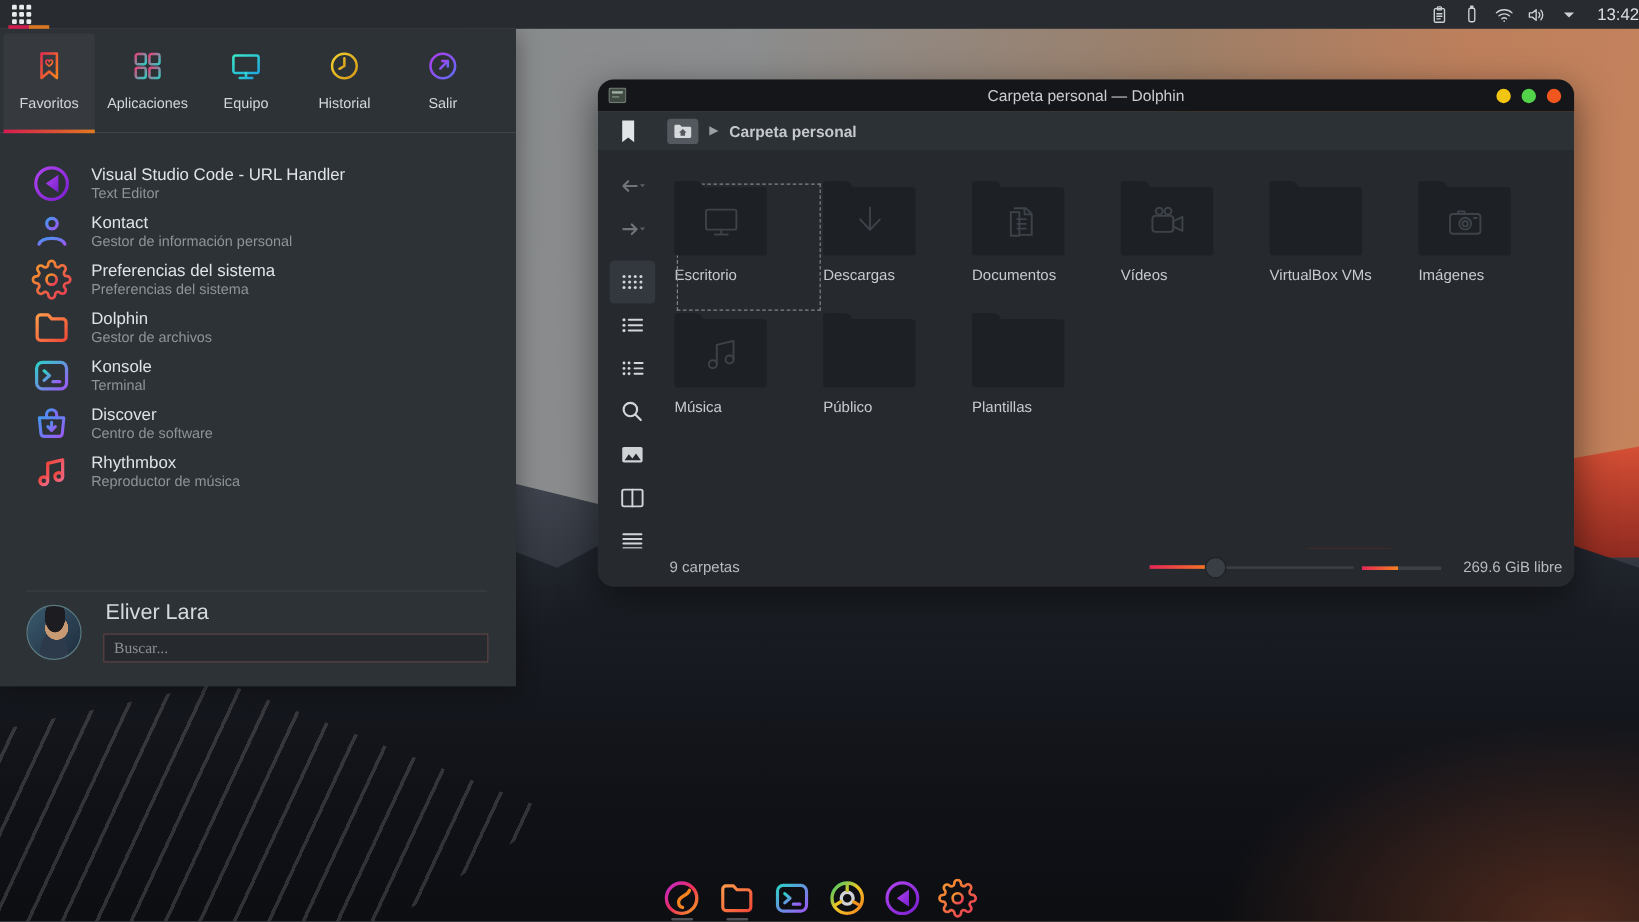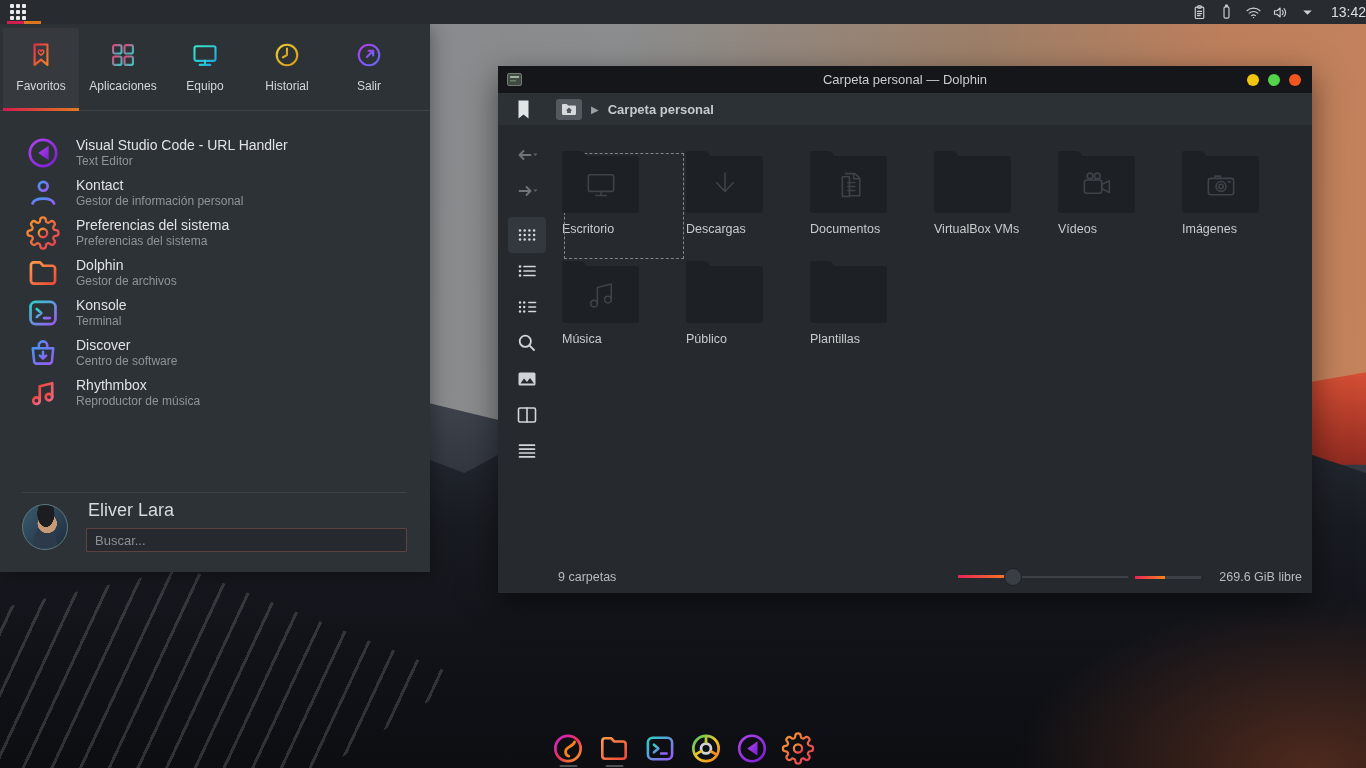--- a/index.html
+++ b/index.html
@@ -71,7 +71,7 @@
   .search-input::placeholder{color:#8a9095}
 
   
-  .window{position:absolute;left:498px;top:66px;width:814px;height:527px;border-radius:0;overflow:hidden;
+  .window{position:absolute;left:498px;top:66px;width:814px;height:423px;border-radius:14px;overflow:hidden;
     z-index:20;box-shadow:0 10px 30px rgba(0,0,0,.5);display:flex;flex-direction:column}
   .titlebar{height:27px;background:#141619;display:flex;align-items:center;position:relative;flex:none}
   .title{position:absolute;left:0;right:0;text-align:center;color:#c9cdd1;font-size:13px}

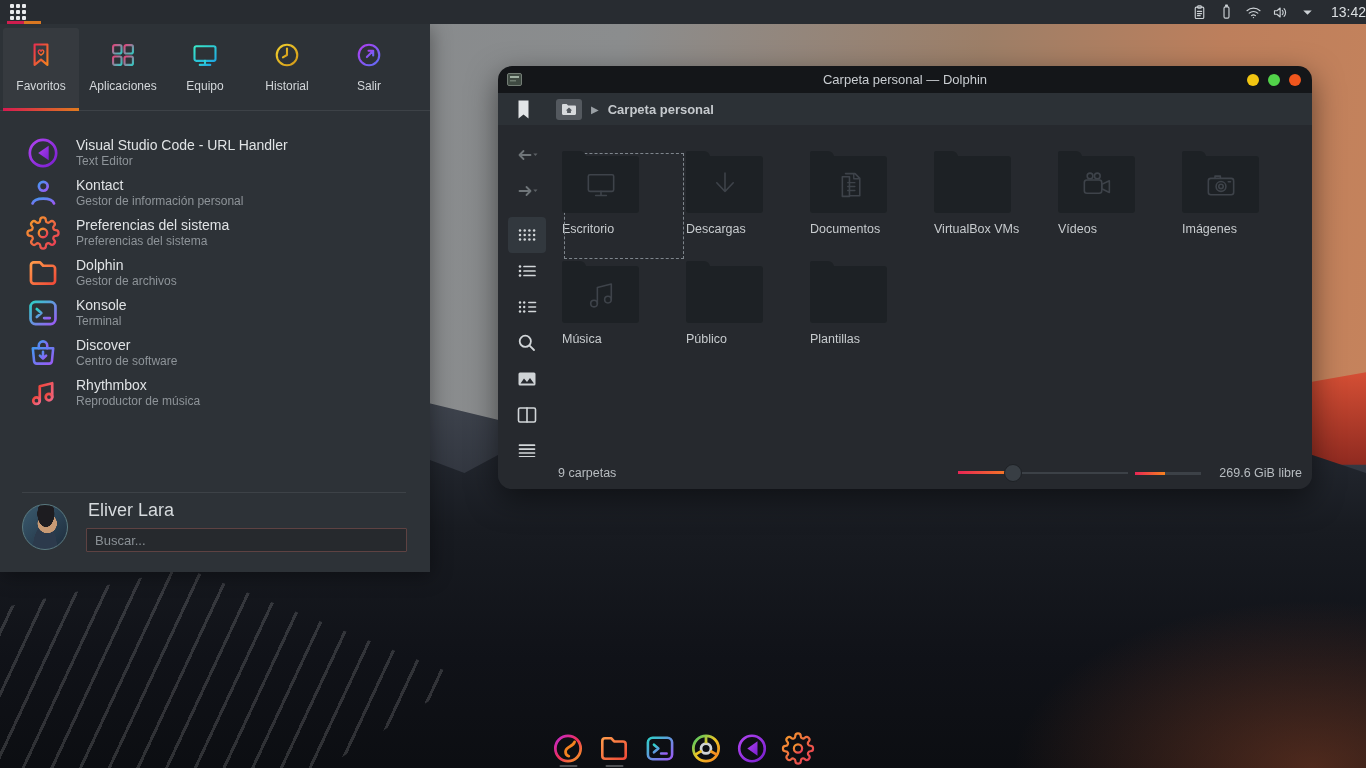--- a/index.html
+++ b/index.html
@@ -548,12 +548,6 @@
      </div>
           <div class="folder-cell ">
        <div class="folder-shape">
-         <span class="folder-glyph"></span>
-       </div>
-       <div class="folder-label">VirtualBox VMs</div>
-     </div>
-          <div class="folder-cell ">
-       <div class="folder-shape">
          <span class="folder-glyph">
                 <svg viewBox="0 0 24 24" fill="none" stroke-linecap="round" stroke-linejoin="round" stroke="#3e434a" stroke-width="1">
                   <circle cx="7.6" cy="6.3" r="1.8"></circle>
@@ -564,6 +558,12 @@
               </span>
        </div>
        <div class="folder-label">Vídeos</div>
+     </div>
+          <div class="folder-cell ">
+       <div class="folder-shape">
+         <span class="folder-glyph"></span>
+       </div>
+       <div class="folder-label">VirtualBox VMs</div>
      </div>
           <div class="folder-cell ">
        <div class="folder-shape">

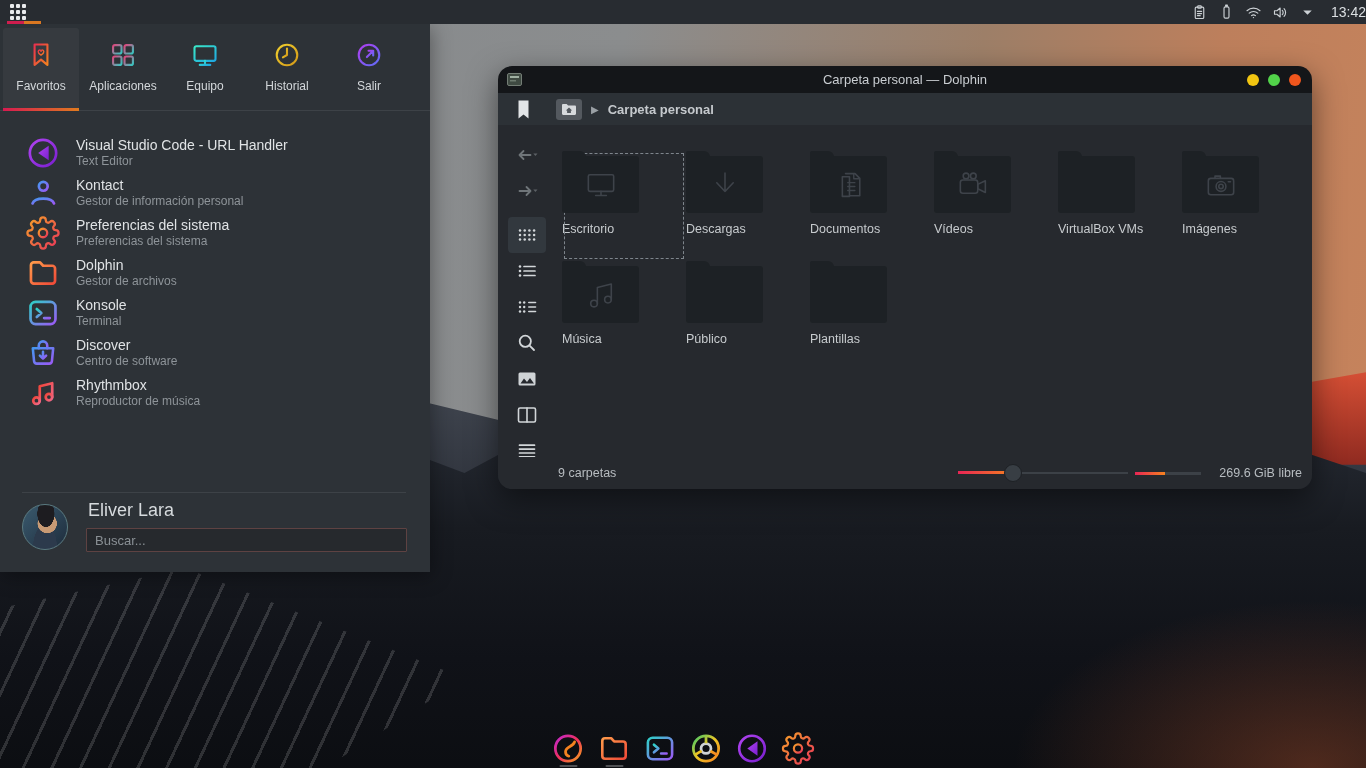--- a/index.html
+++ b/index.html
@@ -67,7 +67,7 @@
   .user-name{position:absolute;left:88px;top:8px;font-size:18px;color:#d6dadd}
   .search-input{position:absolute;left:86px;top:36px;width:303px;height:22px;background:#26292d;
     border:1px solid #5e4242;border-radius:1px;color:#aeb3b8;font-size:13px;padding:0 8px;outline:none;
-    font-family:Liberation Sans, sans-serif}
+    font-family:Liberation Serif, serif}
   .search-input::placeholder{color:#8a9095}
 
   

